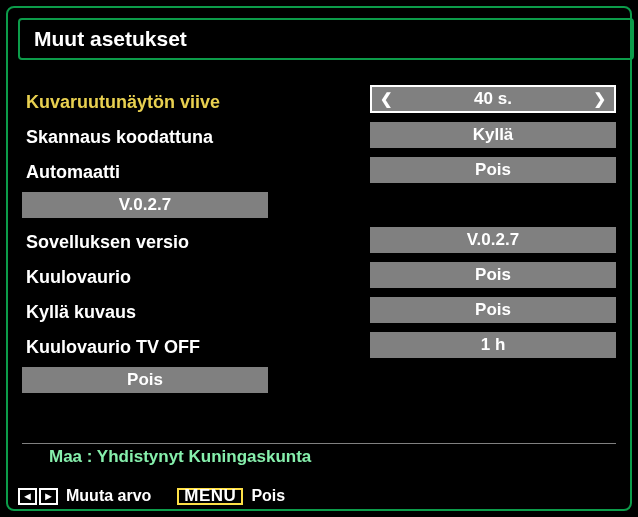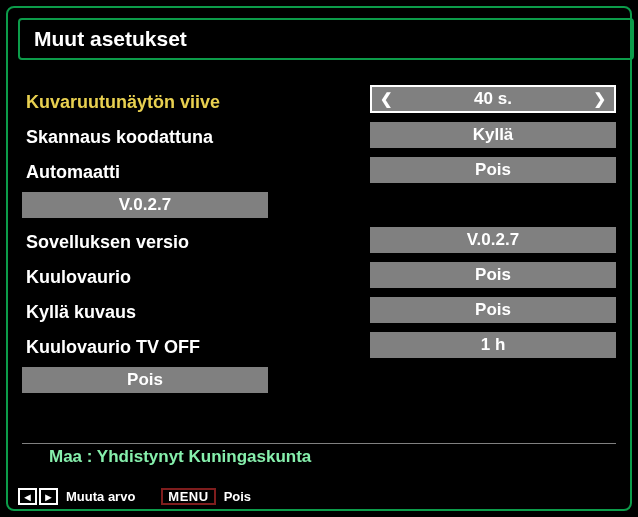--- a/index.html
+++ b/index.html
@@ -149,7 +149,7 @@
     }
     .bottom-label {
       color: #fff;
-      font-size: 13px;
+      font-size: 16px;
       font-weight: bold;
     }
   </style>

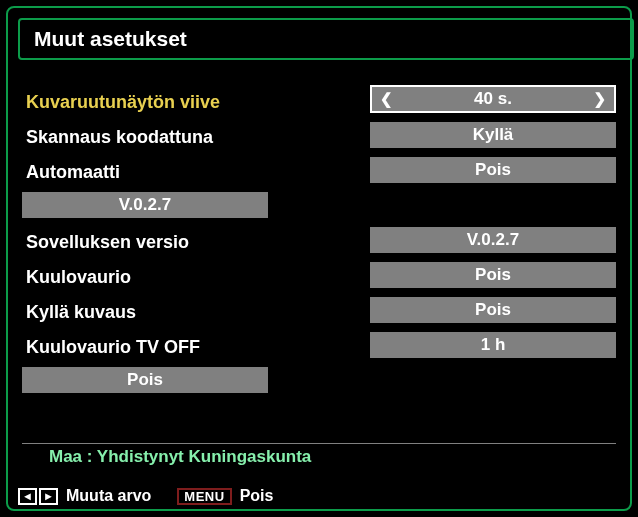--- a/index.html
+++ b/index.html
@@ -138,10 +138,10 @@
     .menu-box {
       display: inline-flex;
       height: 17px;
-      border: 2px solid #7f1d1d;
+      border: 2px solid #fde047;
       align-items: center;
       justify-content: center;
-      font-size: 13px;
+      font-size: 17px;
       color: #fff;
       font-weight: bold;
       padding: 0 5px;

